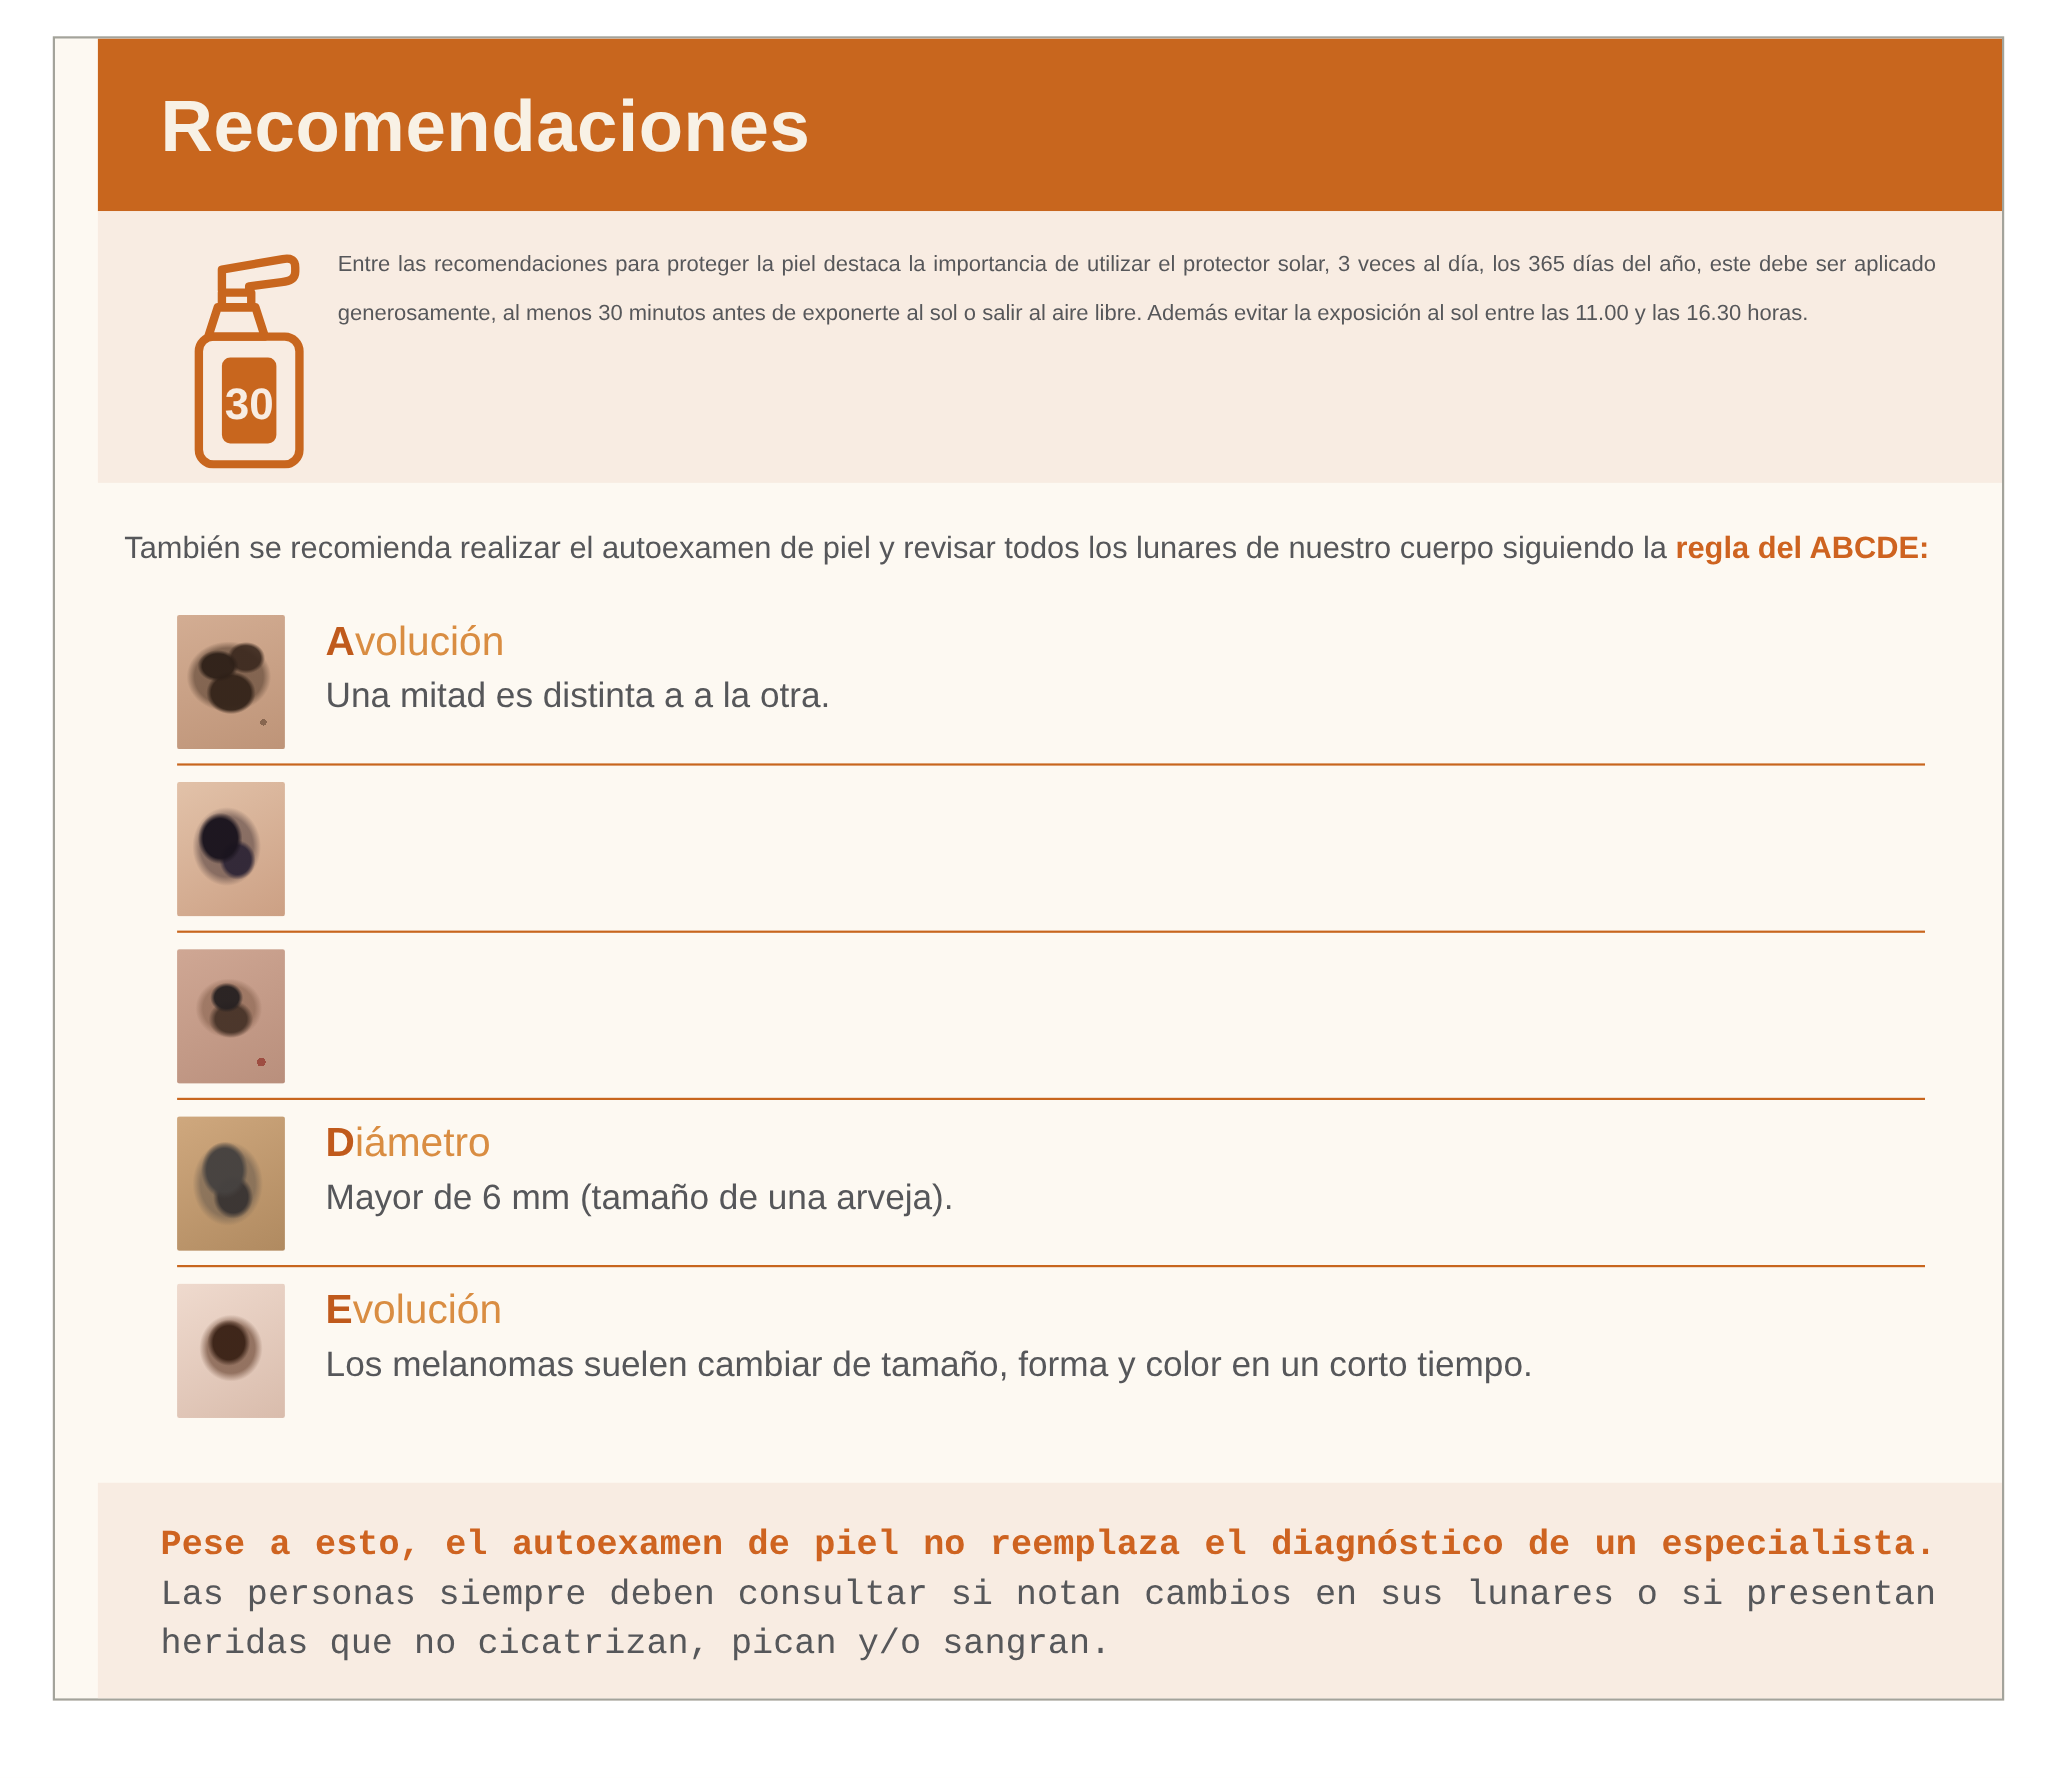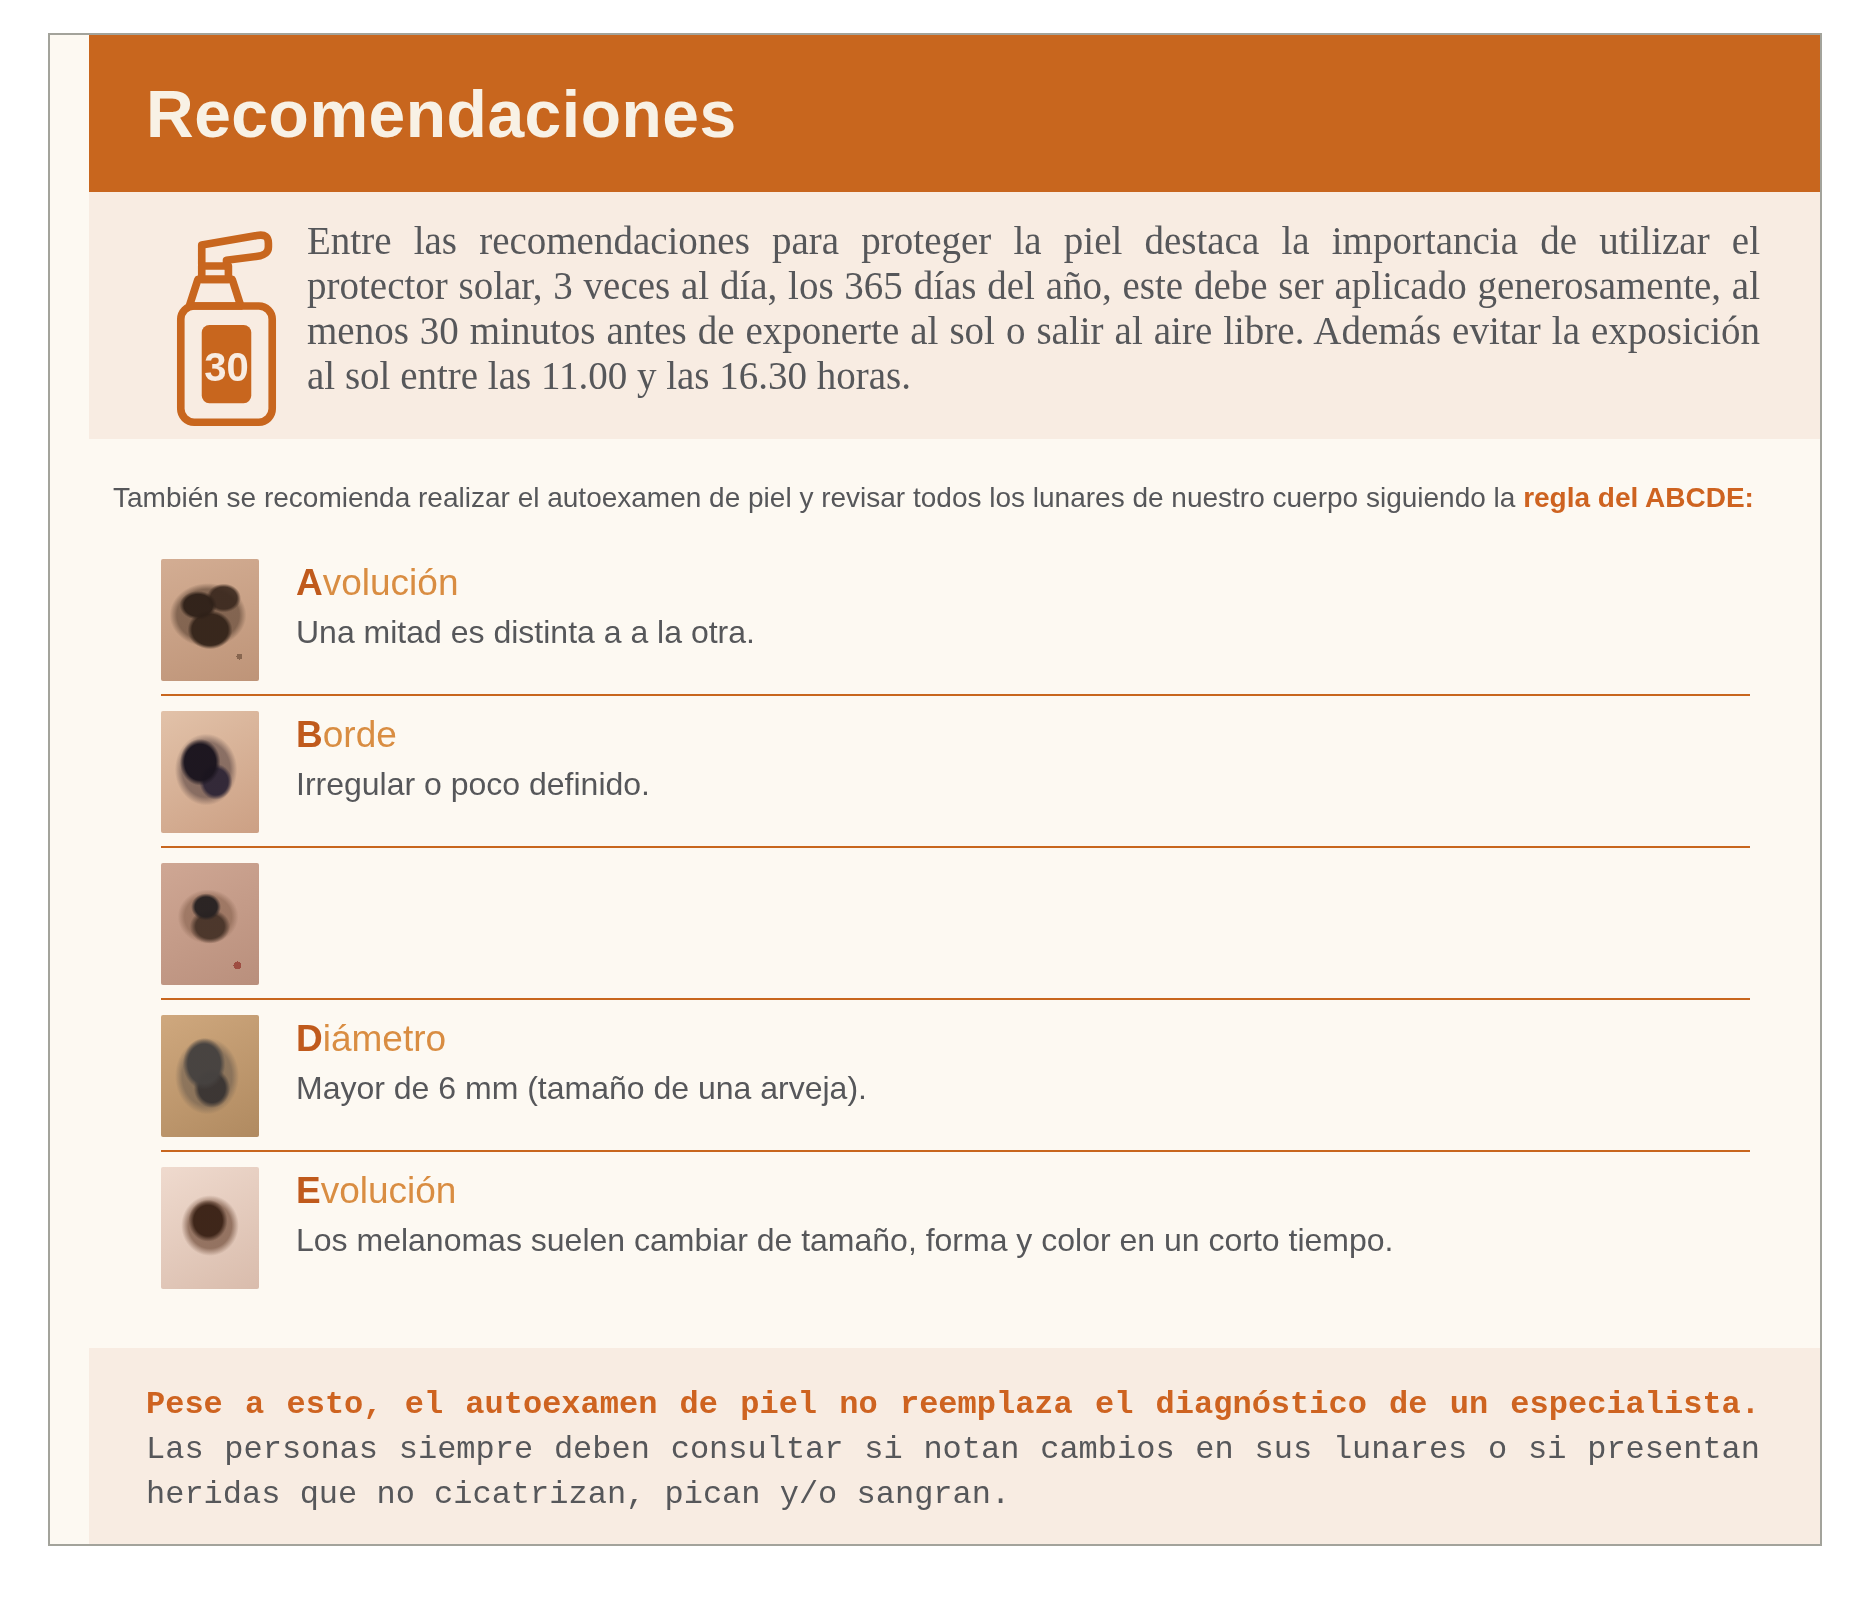--- a/index.html
+++ b/index.html
@@ -37,9 +37,8 @@
   }
   .icon-wrap{width:120px;flex:none;margin-right:18px;padding-top:8px;}
   .intro-text{
-    flex:1;font-size:39px;line-height:45px;color:var(--body-text);
+    flex:1;font-size:20px;line-height:45px;color:var(--body-text);
     text-align:justify;
-    font-family:Liberation Serif, serif;
   }
   .section-main{
     flex:1;background:var(--main-bg);padding-top:36px;

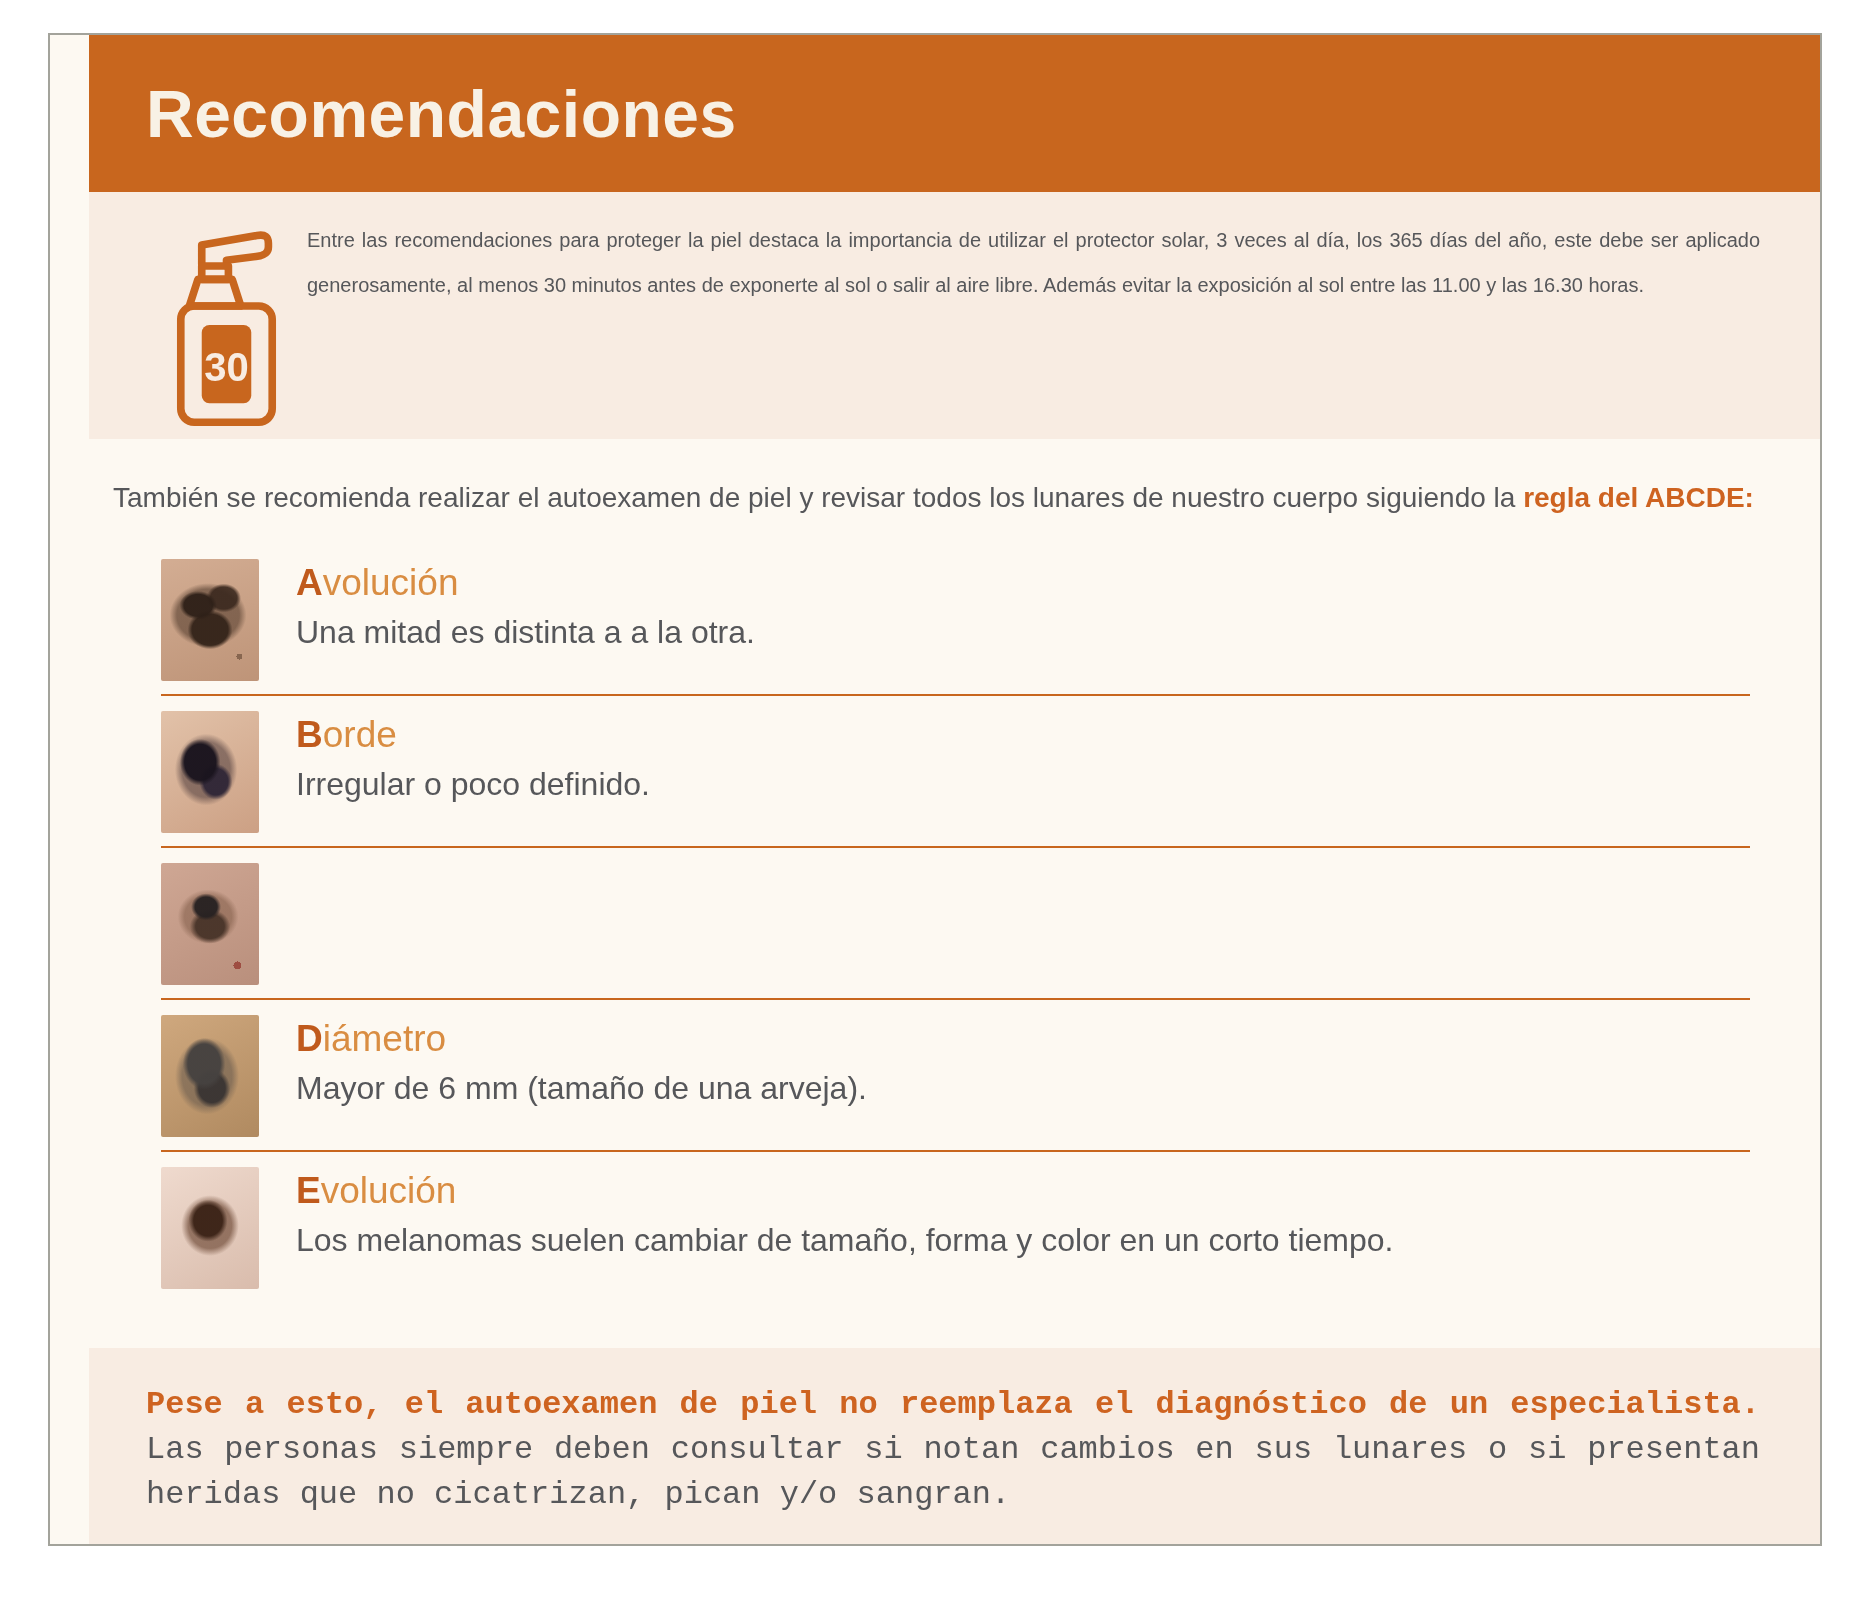--- a/index.html
+++ b/index.html
@@ -150,10 +150,6 @@
 
   <div class="row">
     <div class="photo photo-b"></div>
-    <div class="row-text">
-      <div class="row-title"><span class="letter">B</span><span class="title-rest">orde</span></div>
-      <div class="row-desc">Irregular o poco definido.</div>
-    </div>
   </div>
 
   <div class="row">

